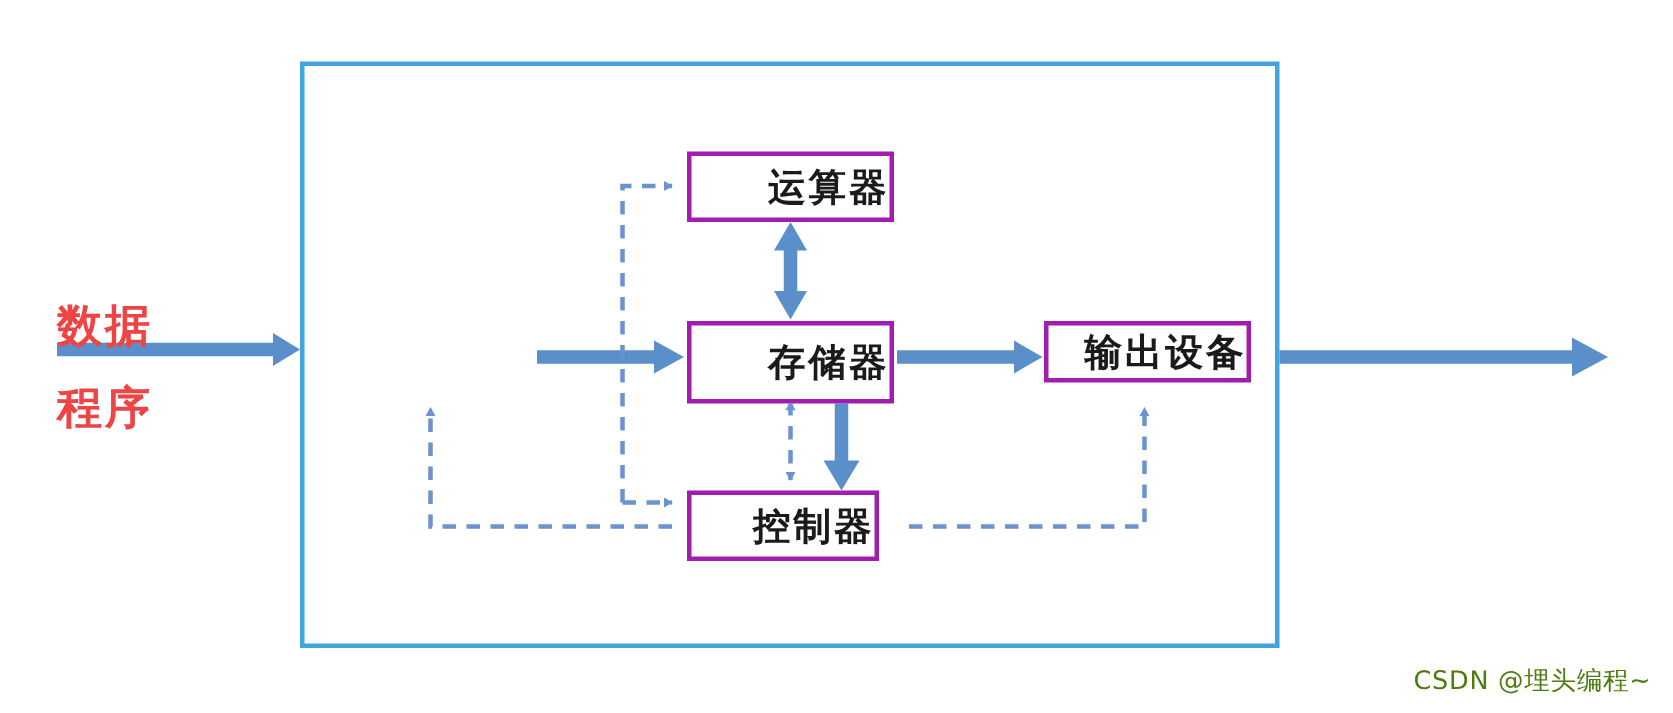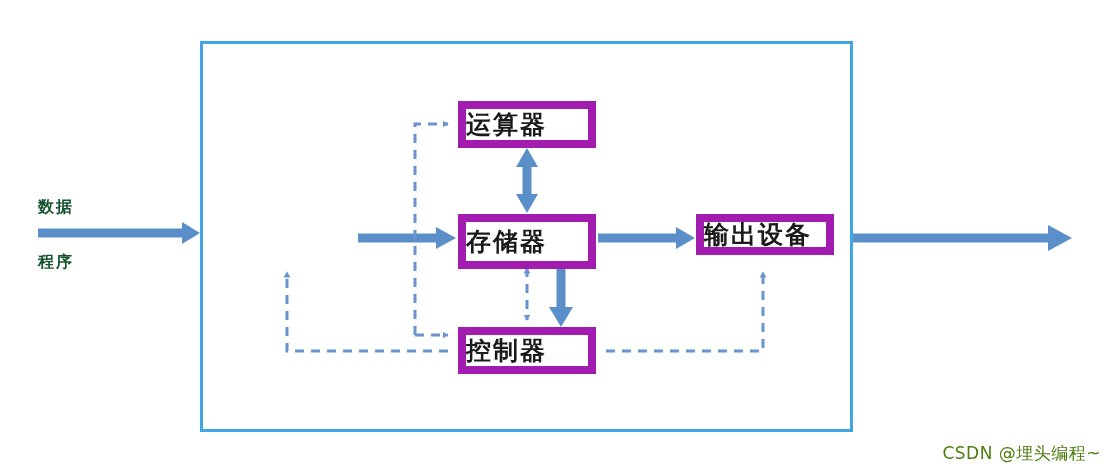--- a/index.html
+++ b/index.html
@@ -30,10 +30,10 @@
     position: absolute;
     box-sizing: border-box;
     background: #ffffff;
-    border: 8px solid #a21caf;
+    border: 3px solid #a21caf;
     display: flex;
     align-items: center;
-    justify-content: flex-start;
+    justify-content: flex-end;
     color: #1a1a1a;
     font-size: 25px;
     letter-spacing: 2px;

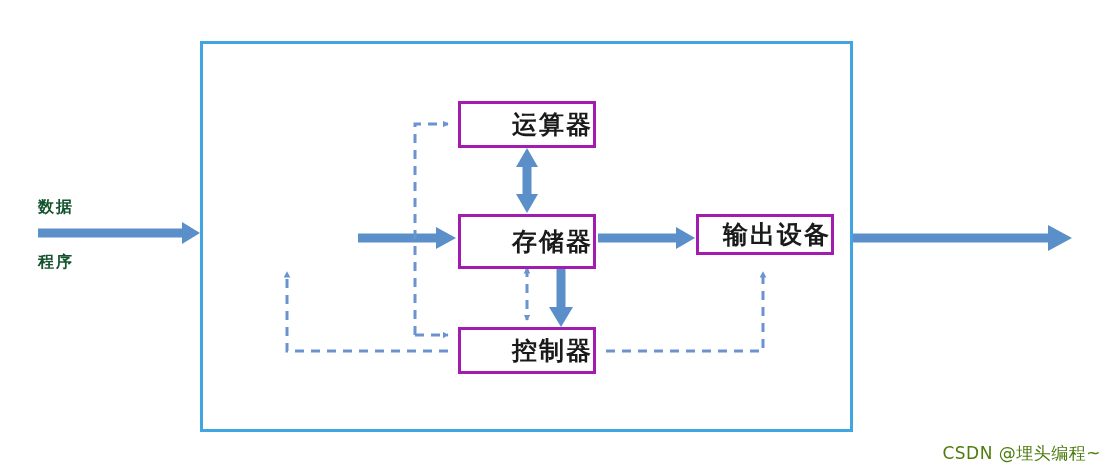--- a/index.html
+++ b/index.html
@@ -43,8 +43,8 @@
   }
   .side-label {
     position: absolute;
-    color: #14532d;
-    font-size: 16px;
+    color: #ef4444;
+    font-size: 30px;
     letter-spacing: 2px;
     font-family: "DejaVu Serif", "Liberation Serif", serif;
     font-weight: 600;

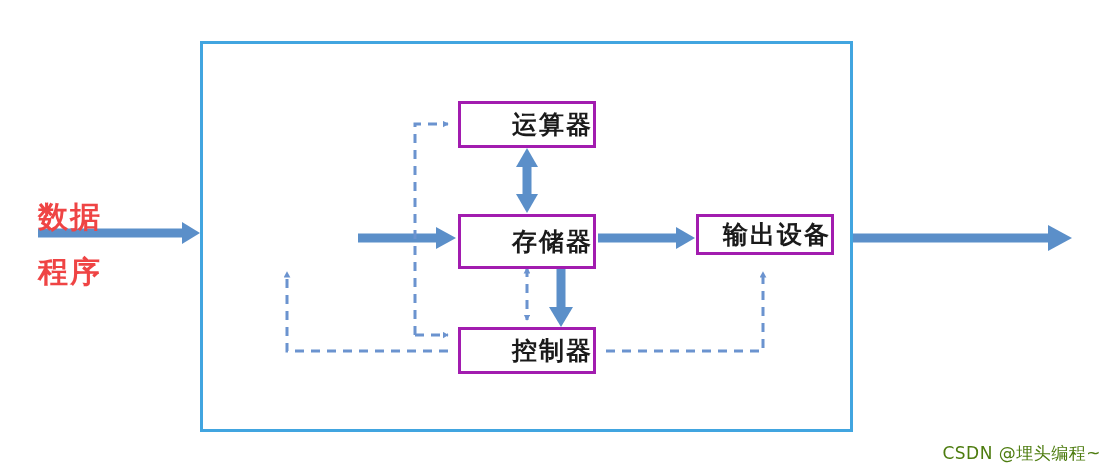--- a/index.html
+++ b/index.html
@@ -154,7 +154,7 @@
     <span>存储器</span>
   </div>
 
-  <div class="node-box" style="left:458px; top:327px; width:138px; height:47px;">
+  <div class="node-box" style="left:458px; top:327px; width:128px; height:47px;">
     <span>控制器</span>
   </div>
 

